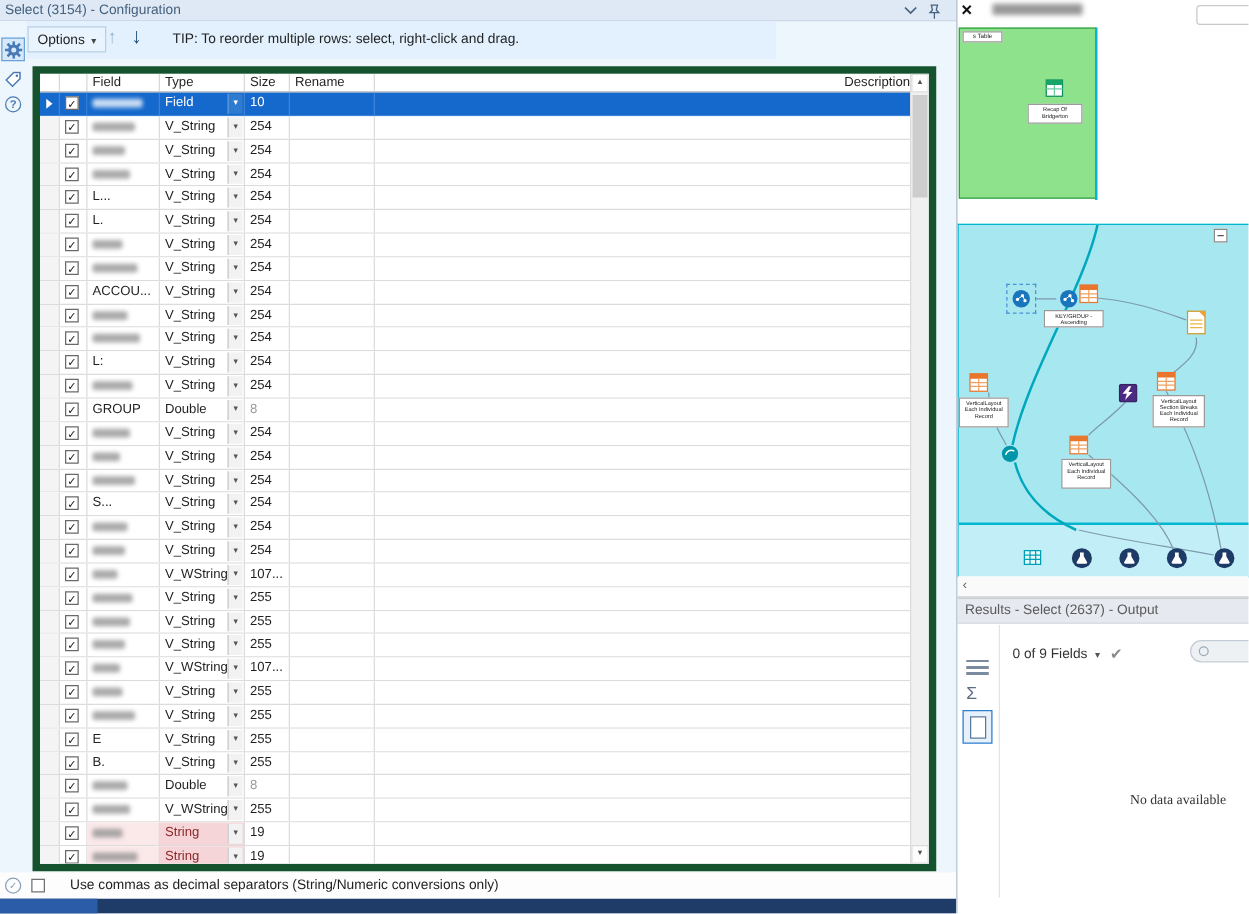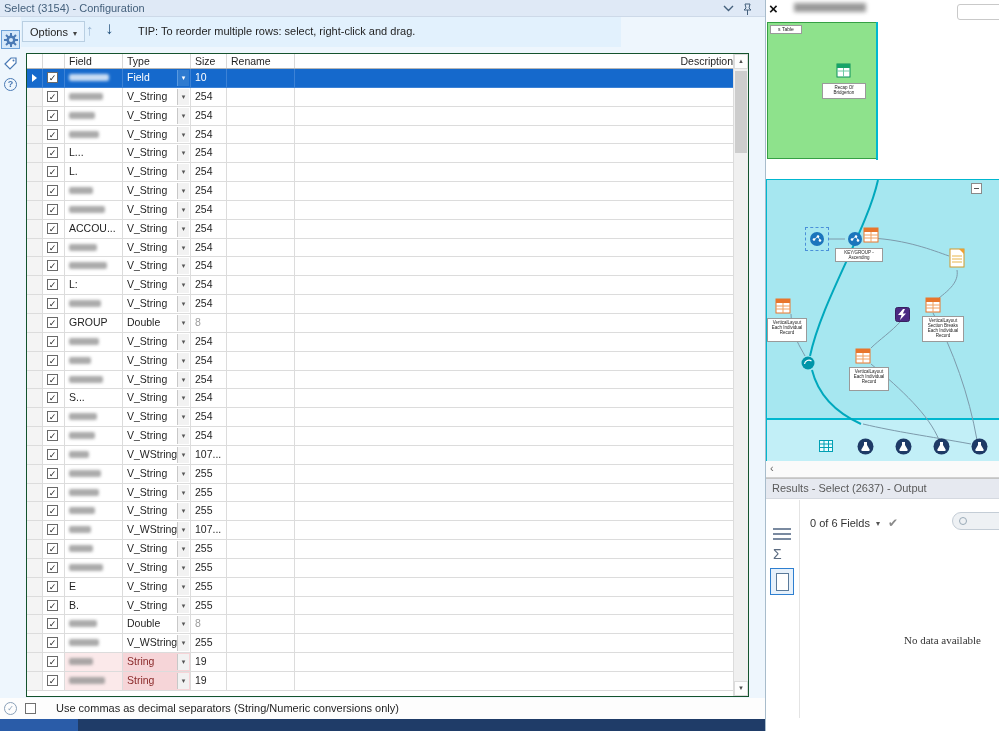--- a/index.html
+++ b/index.html
@@ -30,7 +30,7 @@
   .help-bubble { display:inline-block; width:13px; height:13px; border:1px solid #4a7ab5; border-radius:50%; color:#4a7ab5; font-size:9px; line-height:11px; font-weight:bold; }
 
   
-  .grid { position:absolute; left:26px; top:53px; width:723px; height:644px; background:#fff; border:1px solid #14532d; overflow:hidden; }
+  .grid { position:absolute; left:26px; top:53px; width:723px; height:644px; background:#fff; border:6px solid #14532d; overflow:hidden; }
   .grid-header { position:absolute; left:0; top:0; right:15px; height:15px; display:flex; background:#fff; border-bottom:1px solid #b6b6b6; }
   .hc { border-right:1px solid #d8d8d8; padding:1px 0 0 4px; font-size:10.5px; overflow:hidden; white-space:nowrap; }
   .grid-rows { position:absolute; left:0; top:15px; right:15px; bottom:0; overflow:hidden; }

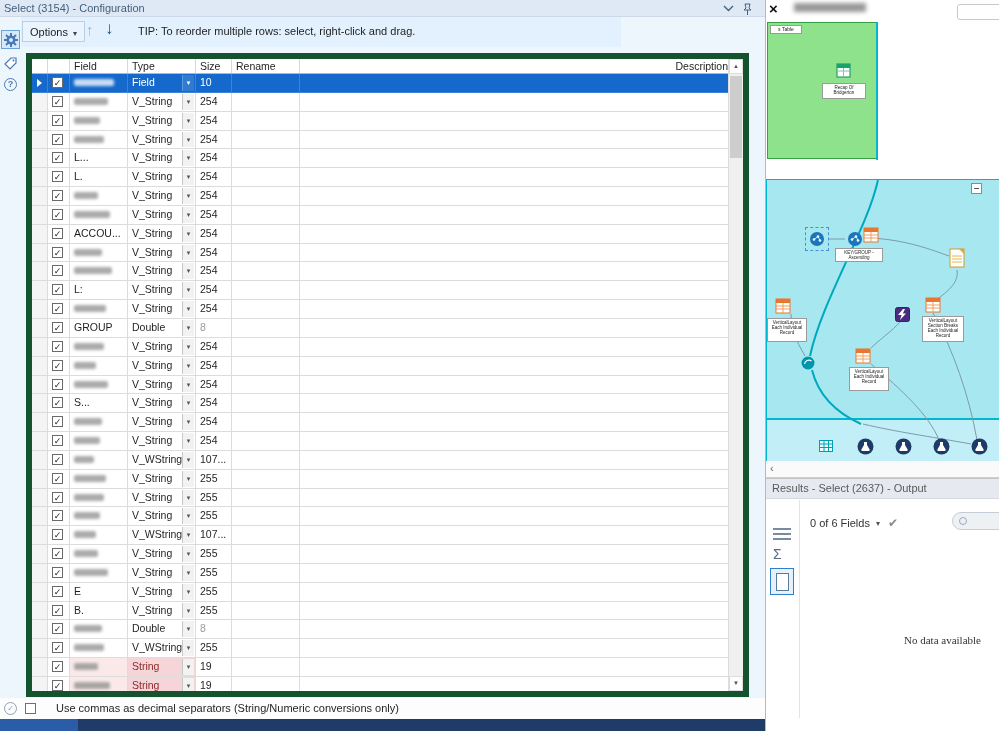--- a/index.html
+++ b/index.html
@@ -656,7 +656,7 @@
             <div class="pg"></div>
           </div>
       </div>
-      <span class="res-fields">0 of 6 Fields</span>
+      <span class="res-fields">0 of 9 Fields</span>
       <span class="res-caret">▾</span>
       <span class="res-check">✔</span>
       <div class="res-search">

